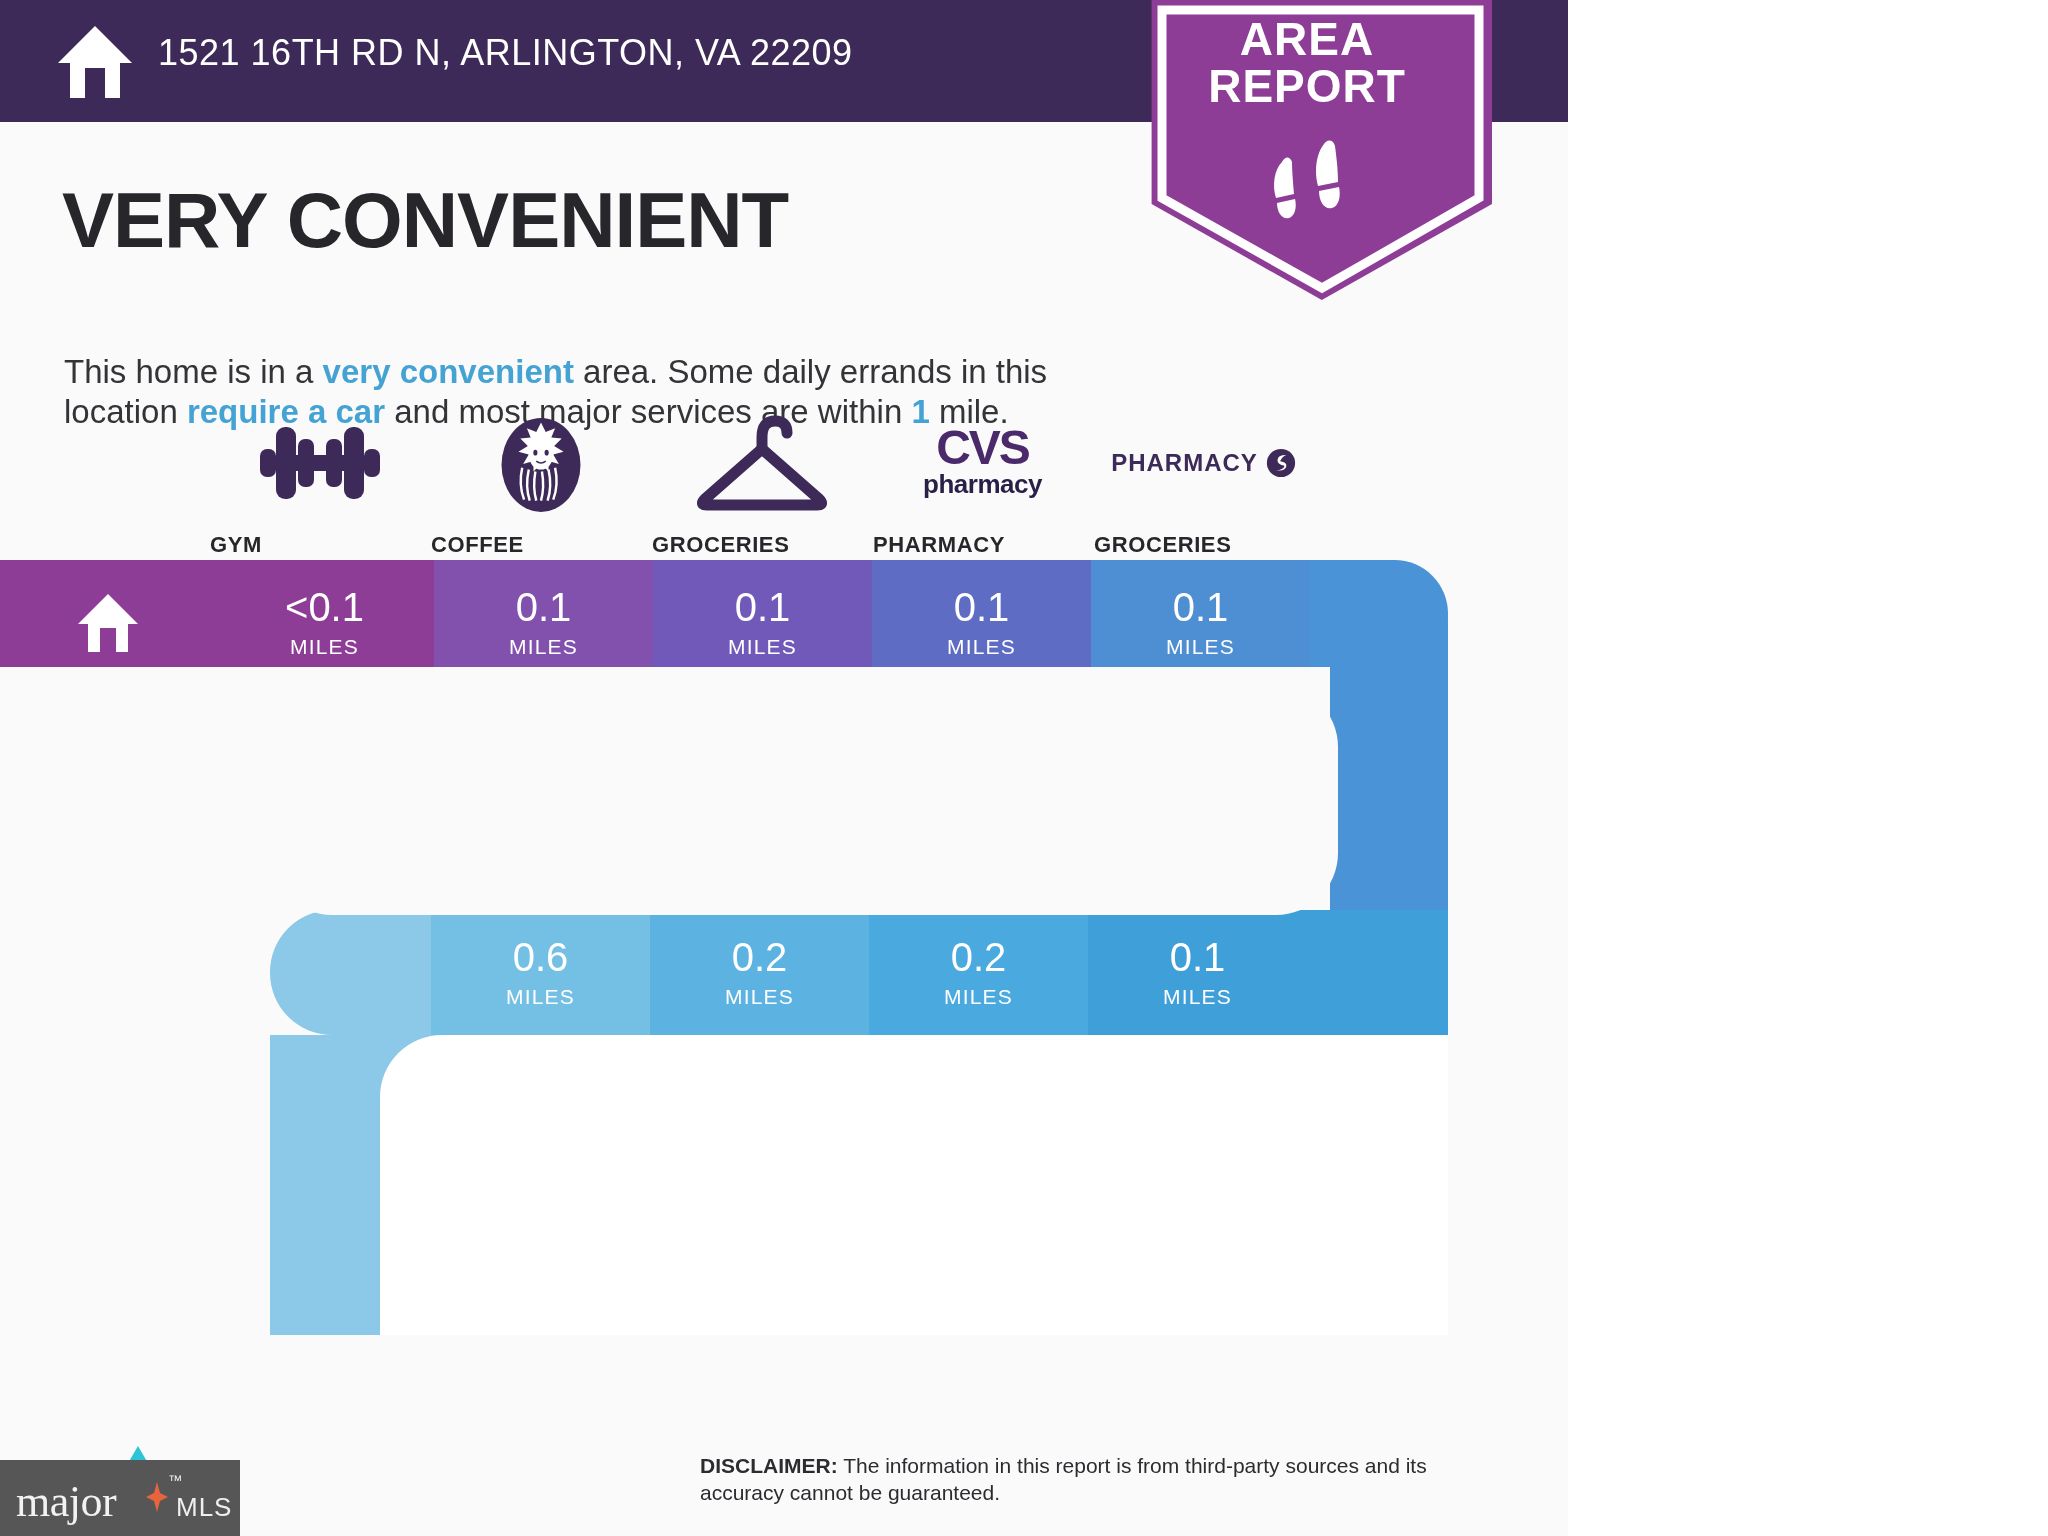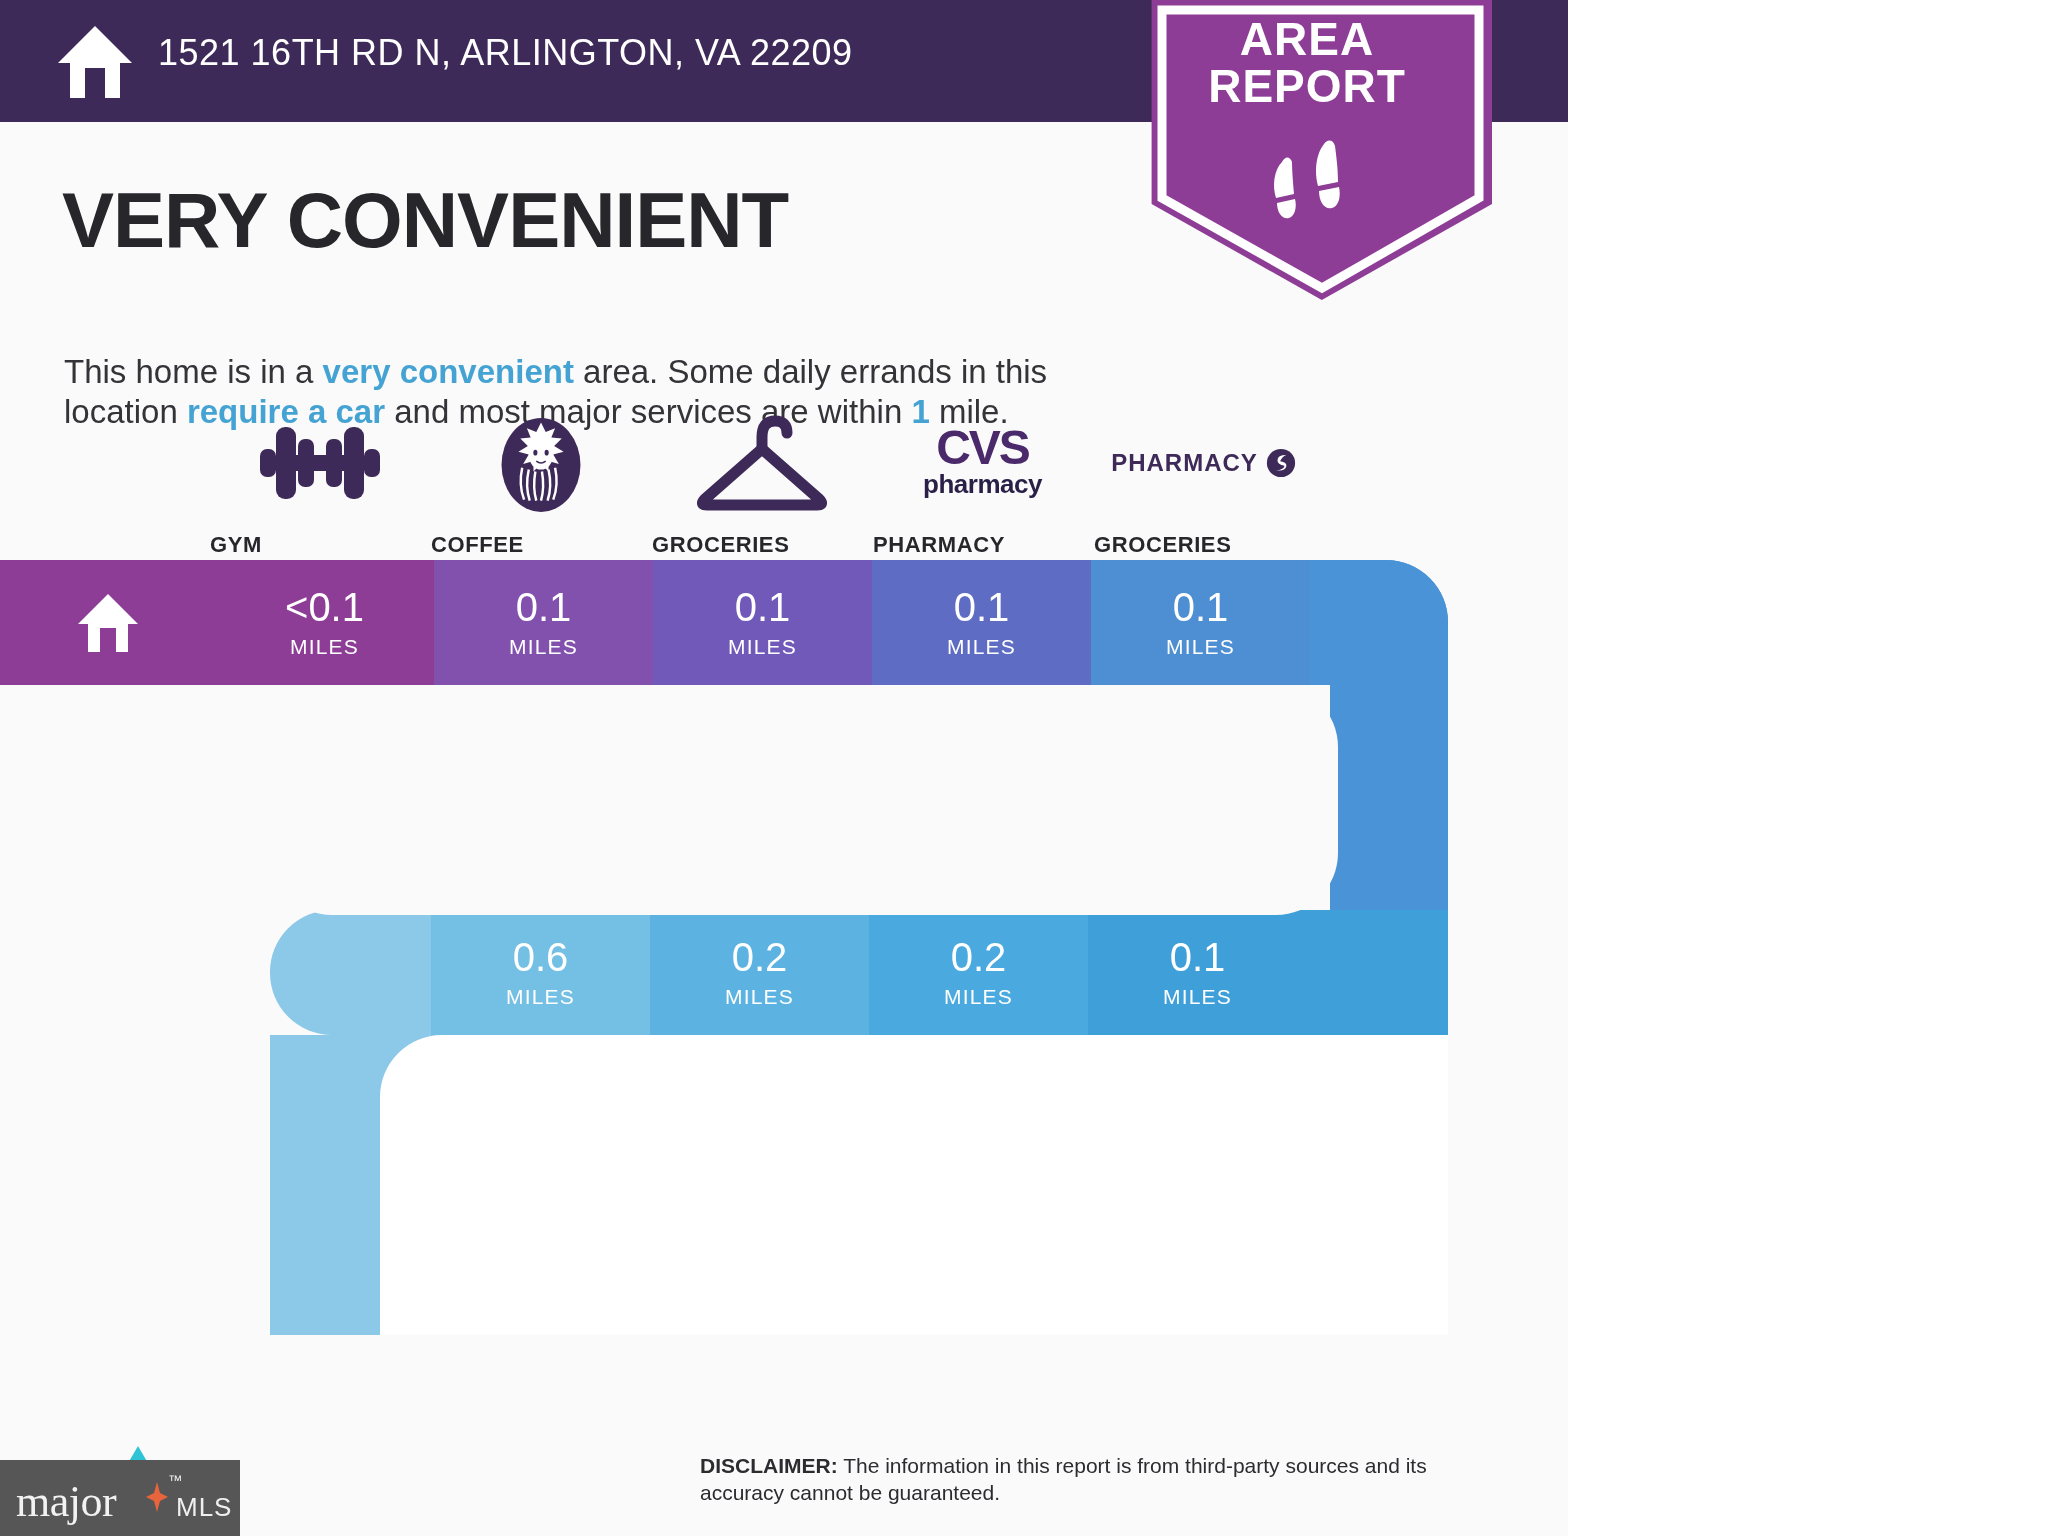--- a/index.html
+++ b/index.html
@@ -71,7 +71,7 @@
 
   
   .ribbon1{
-    position:absolute;left:0;top:560px;width:1448px;height:125px;
+    position:absolute;left:0;top:560px;width:1448px;height:107px;
     border-top-right-radius:62px;border-bottom-right-radius:62px;
     overflow:hidden;display:flex;z-index:2;
   }

